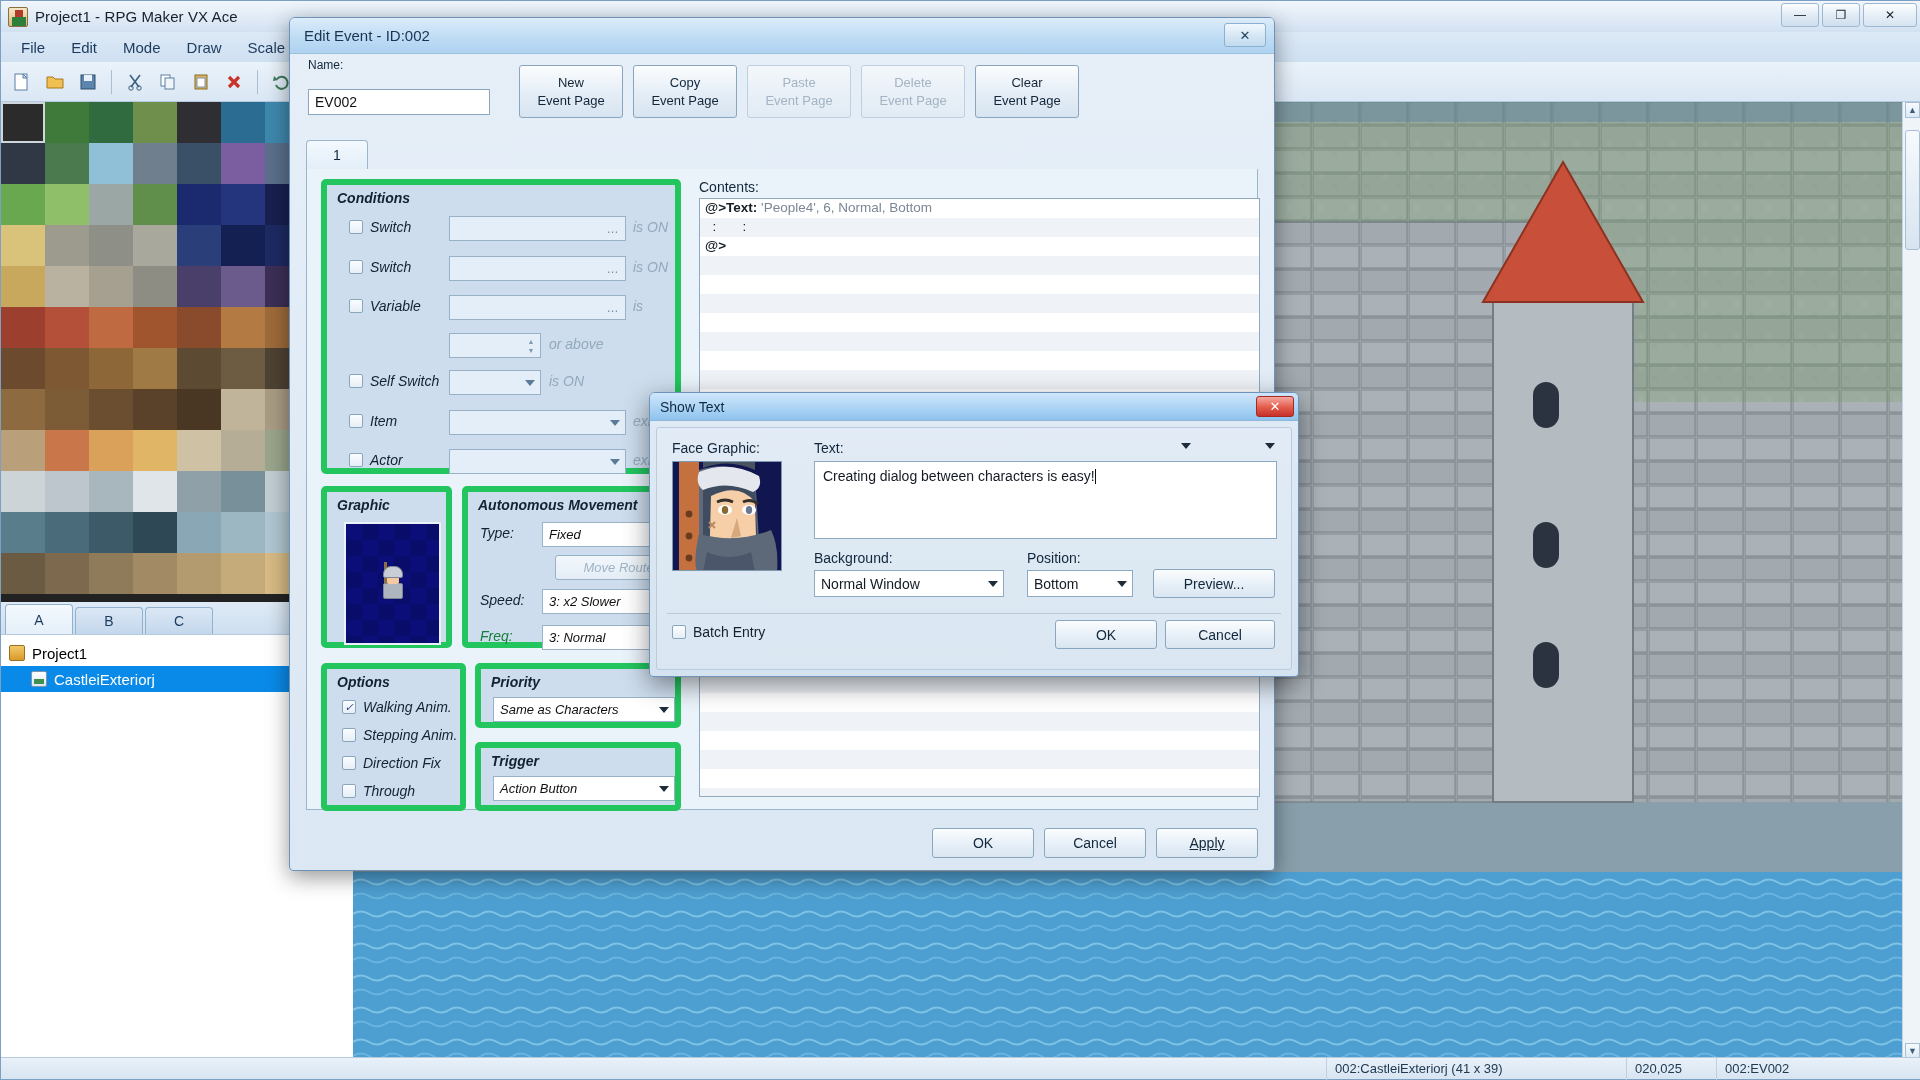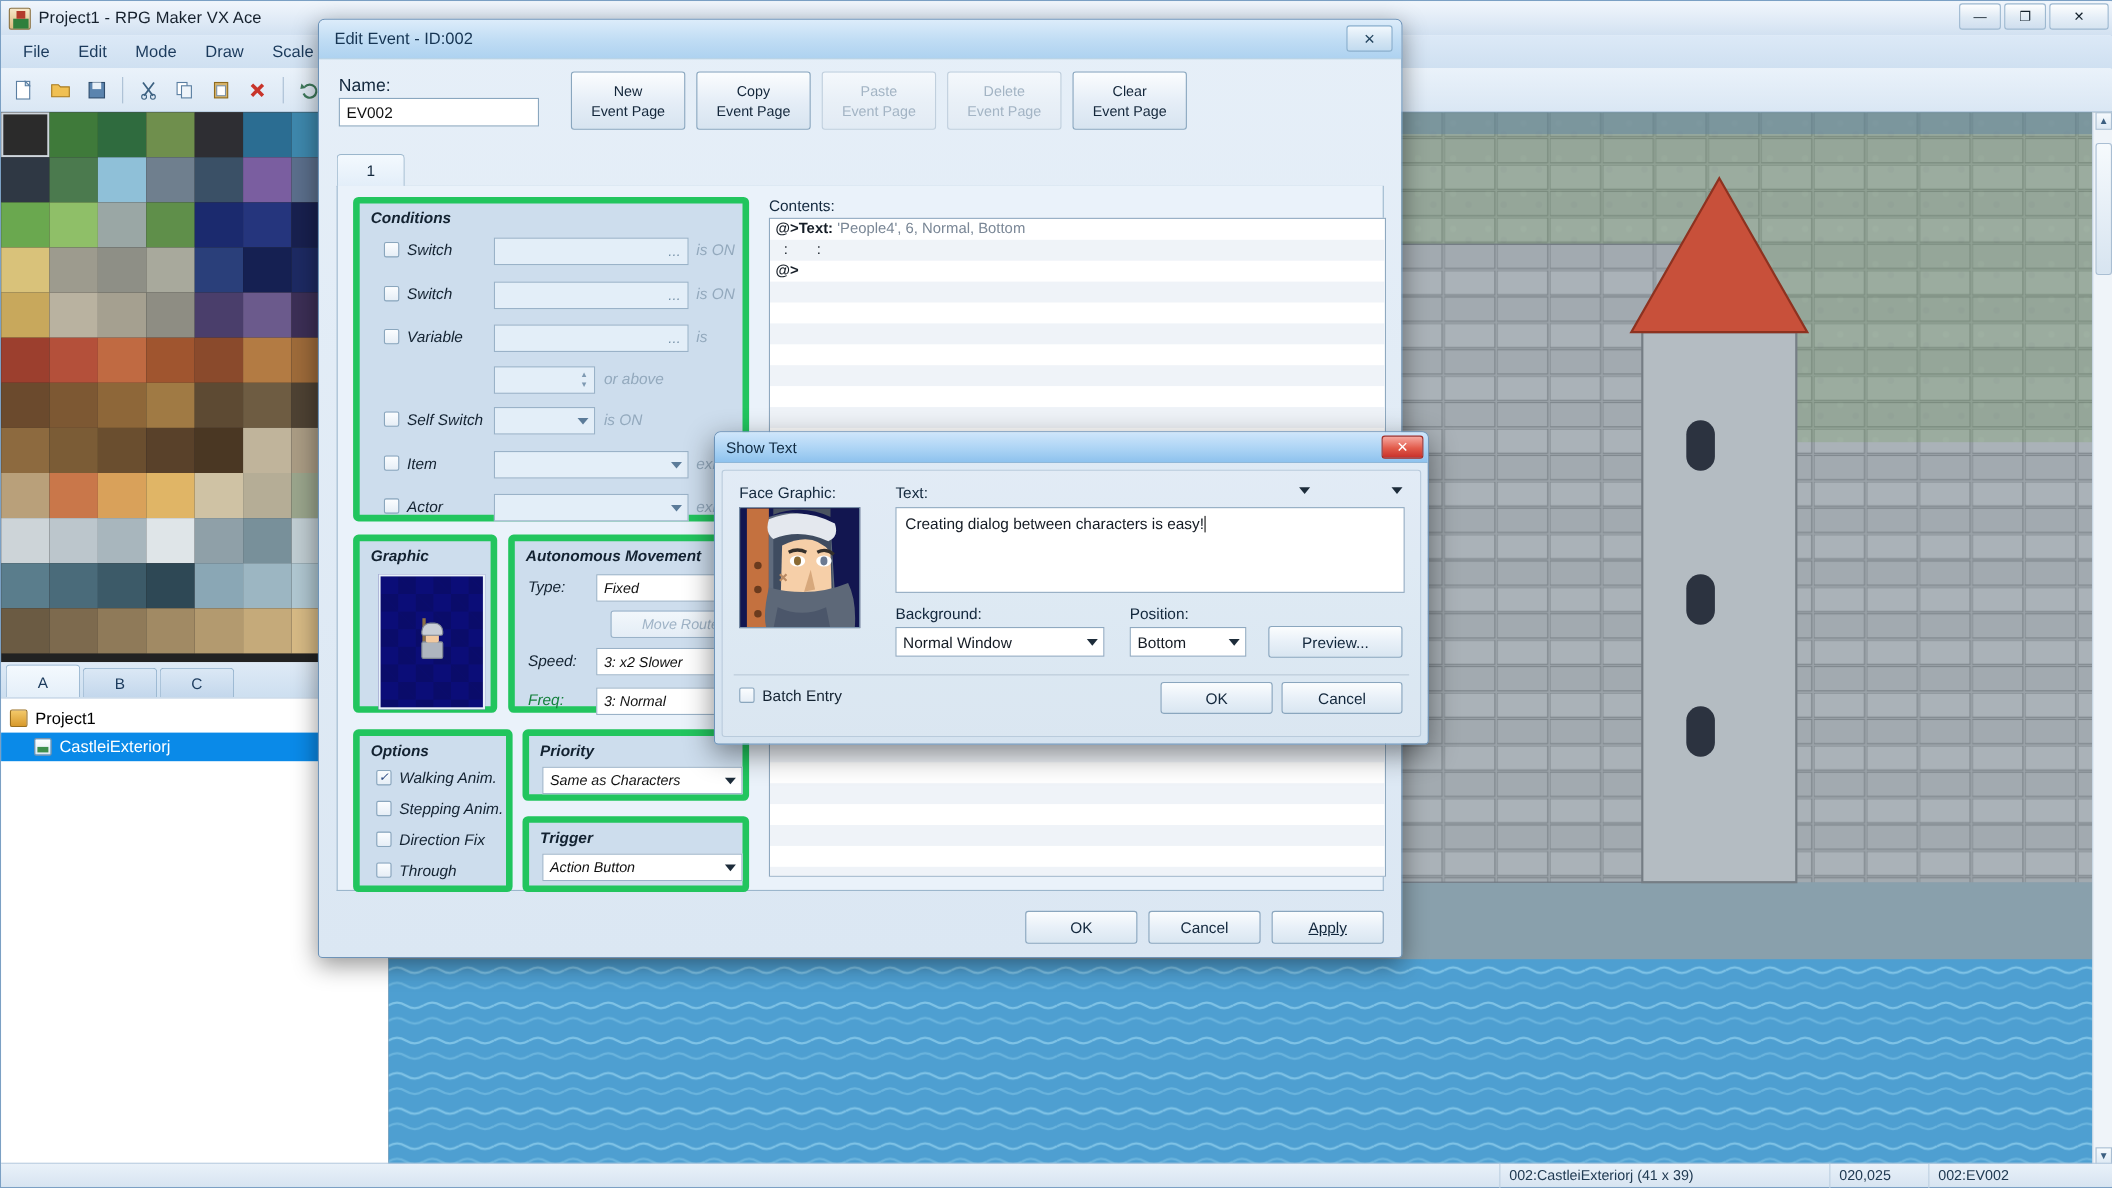--- a/index.html
+++ b/index.html
@@ -162,7 +162,7 @@
     color: #24455f; font-size: 13px;
   }
 
-  .name-label { position: absolute; left: 18px; top: 52px; font-size: 16px; color: #12273c; }
+  .name-label { position: absolute; left: 18px; top: 40px; font-size: 12px; color: #12273c; }
   .name-input {
     position: absolute; left: 18px; top: 71px; width: 182px; height: 26px;
     background: #fff; border: 1px solid #8aa7bf;

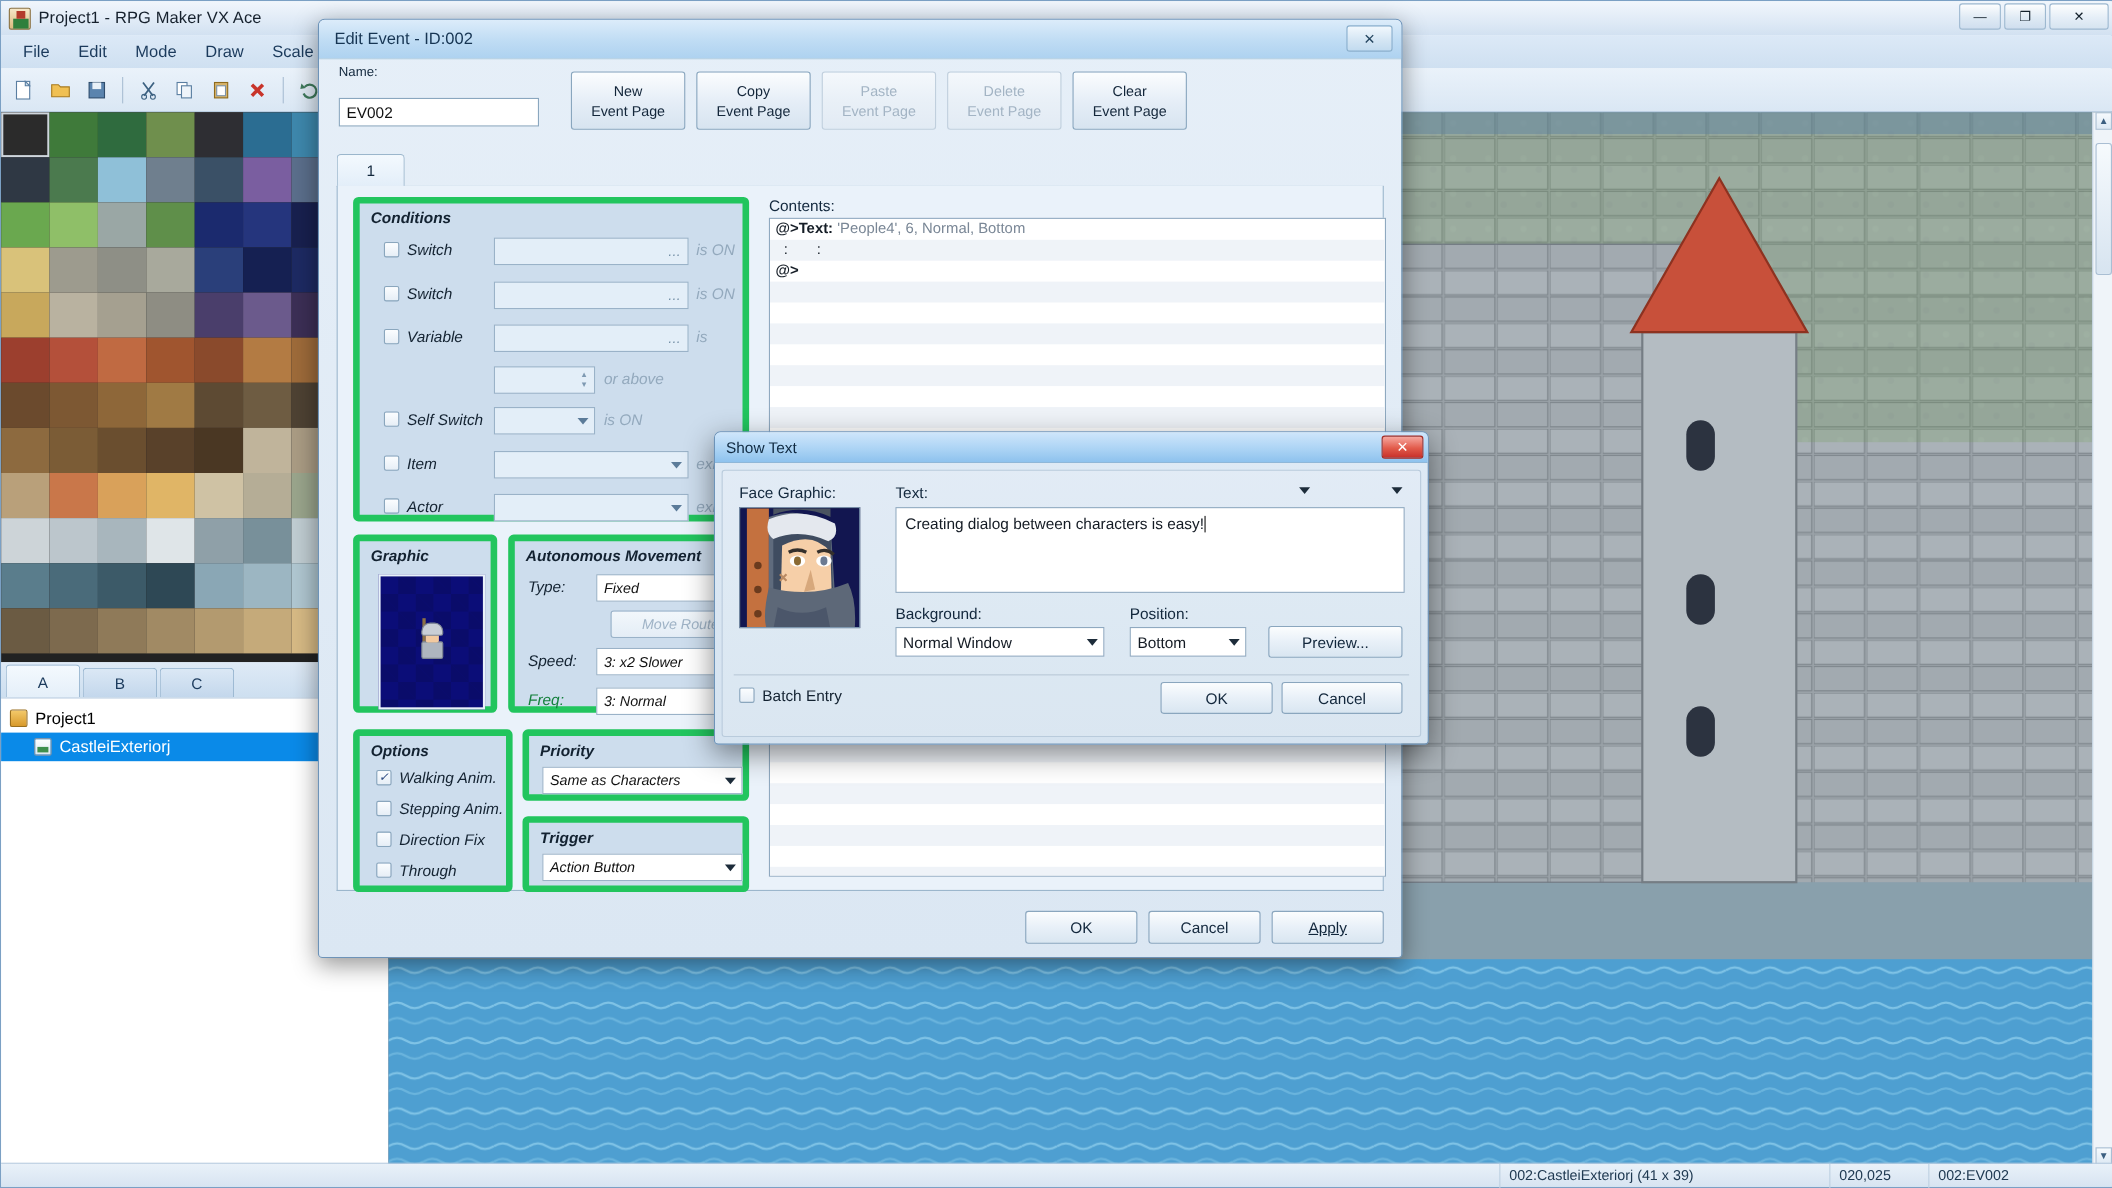--- a/index.html
+++ b/index.html
@@ -578,7 +578,7 @@
     <div class="sb-spacer"></div>
     <div class="sb-cell" style="width:300px">002:CastleiExteriorj (41 x 39)</div>
     <div class="sb-cell" style="width:90px">020,025</div>
-    <div class="sb-cell" style="width:168px">002:EV002</div>
+    <div class="sb-cell" style="width:205px">002:EV002</div>
   </div>
 
   <div class="dlg-event">

